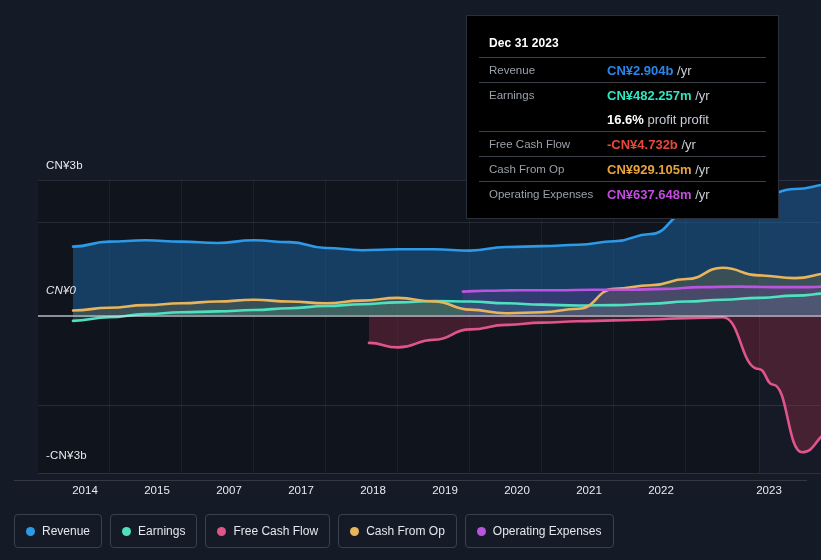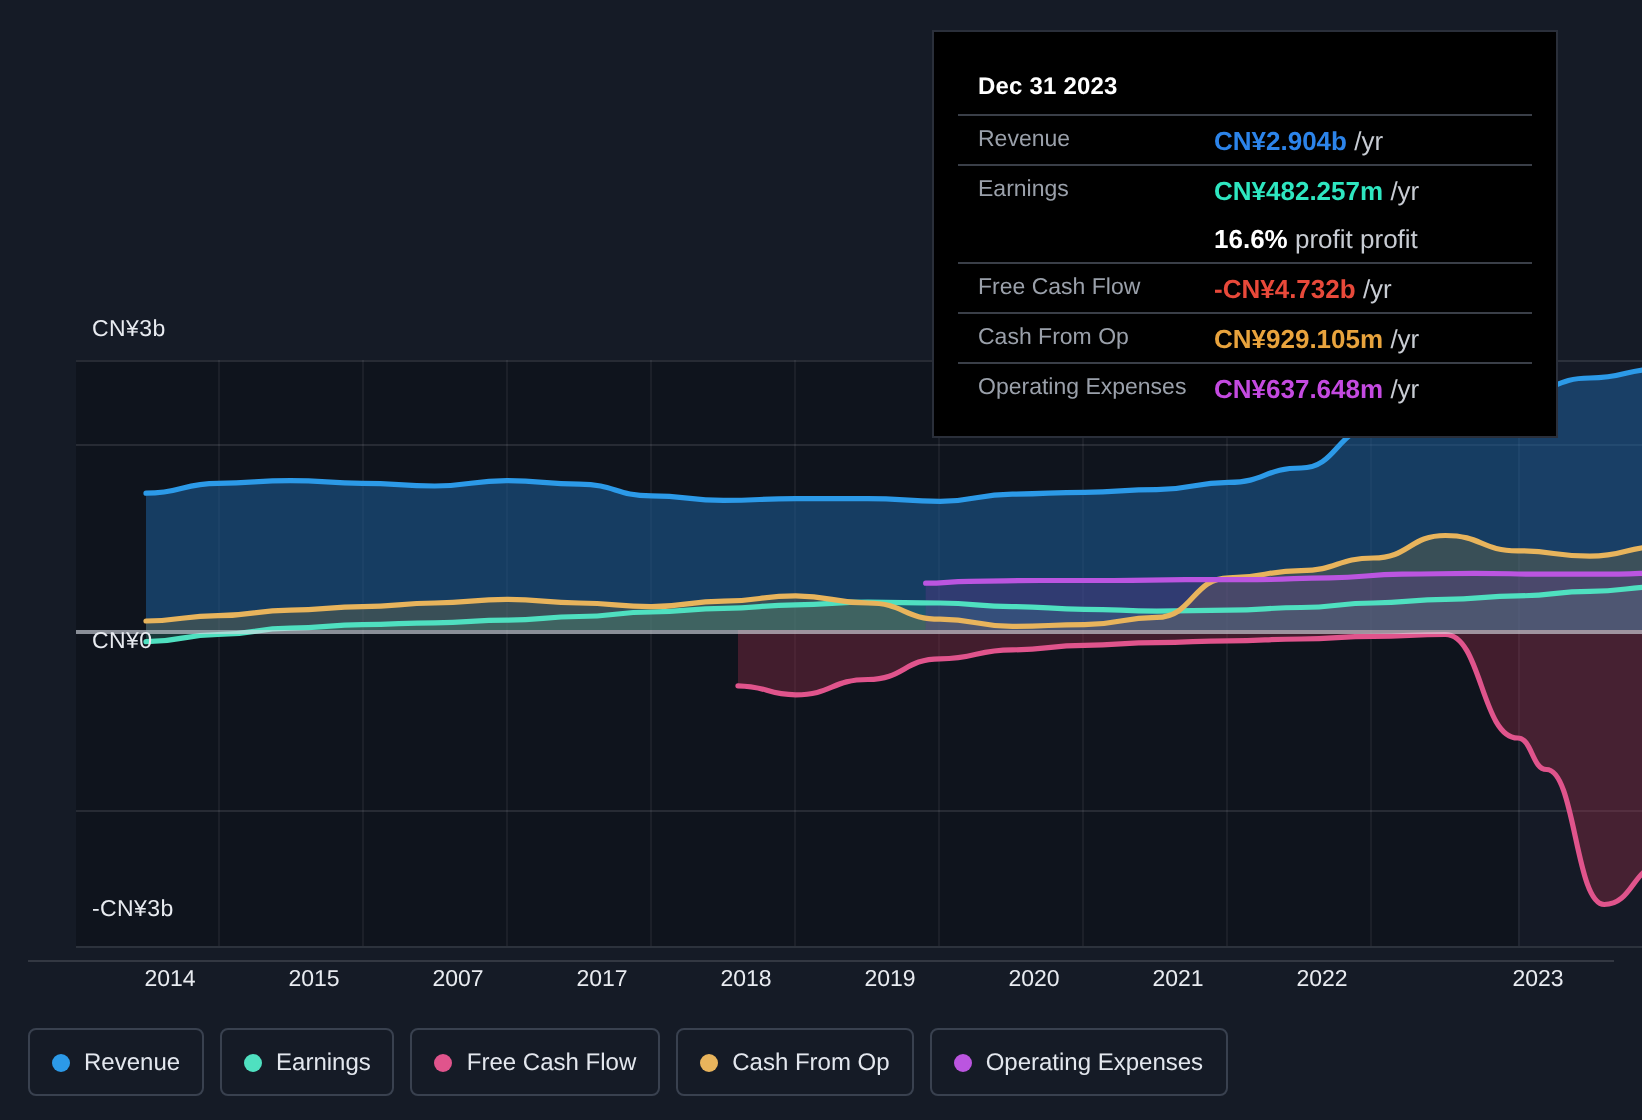--- a/index.html
+++ b/index.html
@@ -155,7 +155,7 @@
     <div class="zero-line" style="top:160px;"></div>
 
     <div class="ylabel" style="top:4px;">CN¥3b</div>
-    <div class="ylabel" style="top:160px;">CN¥0</div>
+    <div class="ylabel" style="top:129px;font-style:italic;">CN¥0</div>
     <div class="ylabel" style="top:294px;">-CN¥3b</div>
   </div>
 

